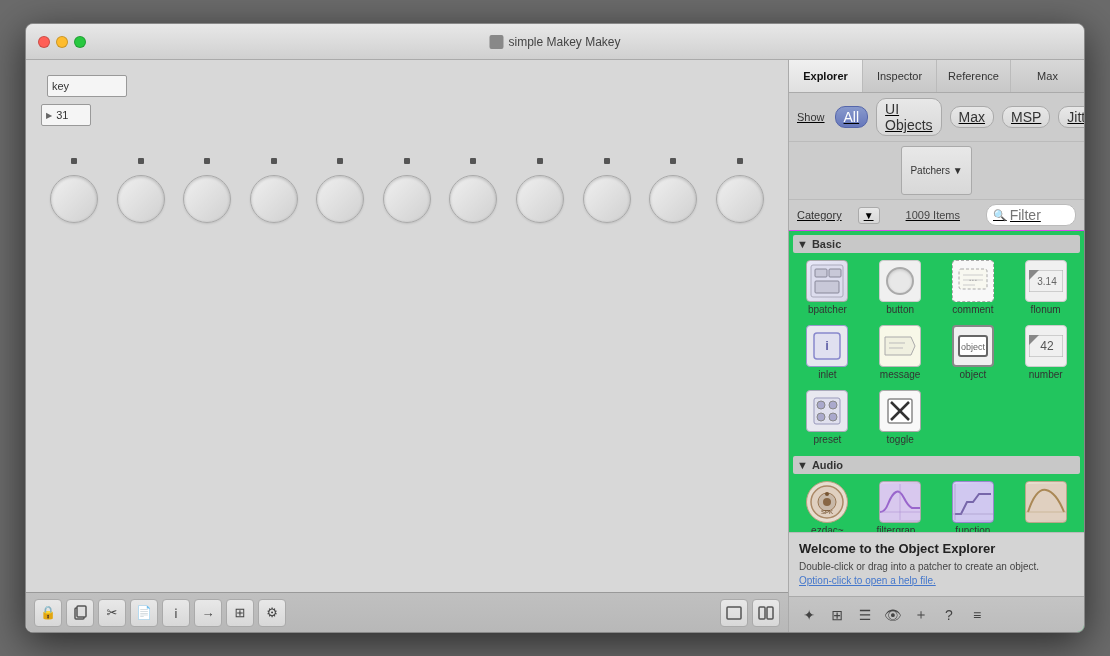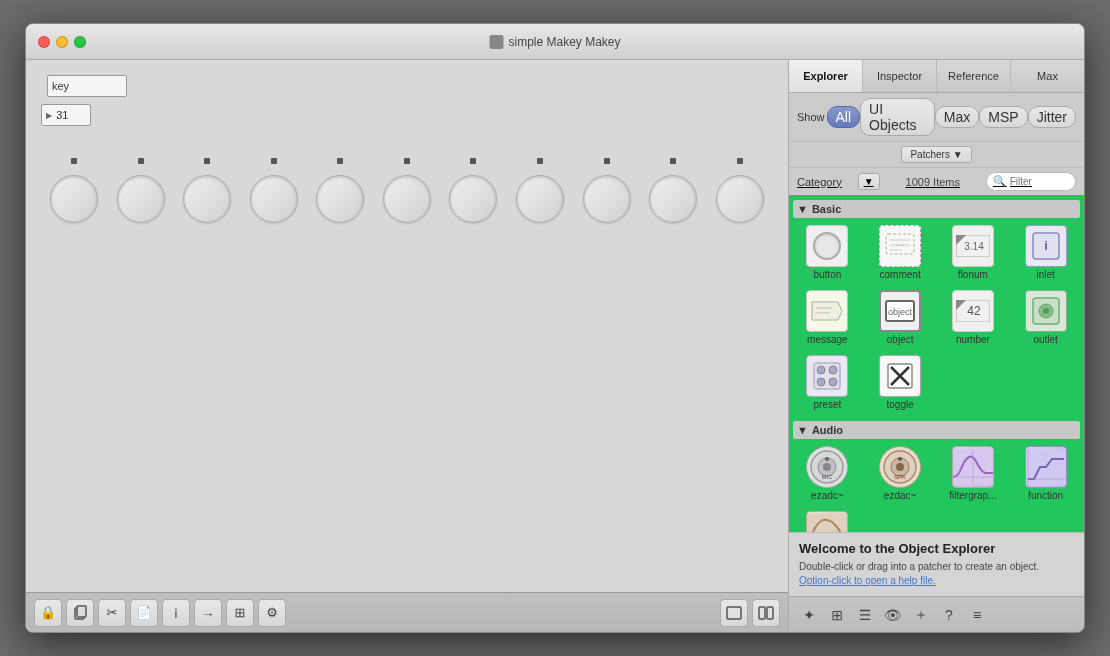--- a/index.html
+++ b/index.html
@@ -242,10 +242,11 @@
       display: flex;
       align-items: center;
       padding: 5px 8px;
-      gap: 0;
+      gap: 8px;
       background: #cccccc;
       border-bottom: 1px solid #bbb;
       flex-shrink: 0;
+      text-decoration: underline;
     }
     .show-label {
       font-size: 11px;

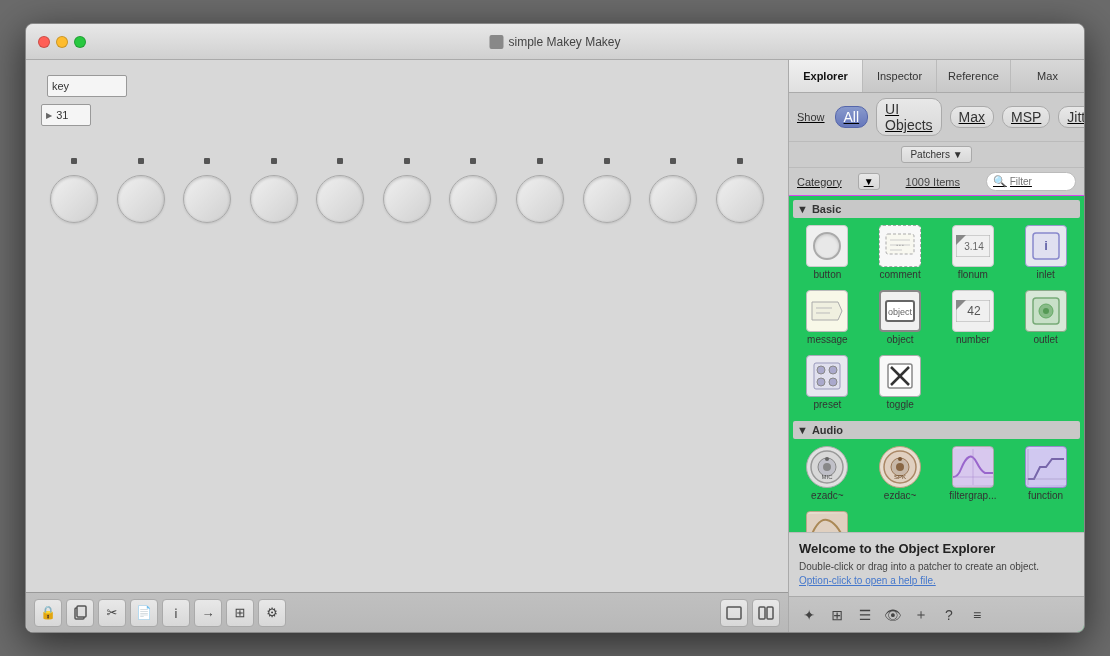--- a/index.html
+++ b/index.html
@@ -268,7 +268,7 @@
       border-color: #5566aa;
     }
     .patchers-btn {
-      padding: 2px 8px;
+      padding: 18px 8px;
       border: 1px solid #aaa;
       border-radius: 3px;
       background: linear-gradient(to bottom, #e8e8e8, #d8d8d8);

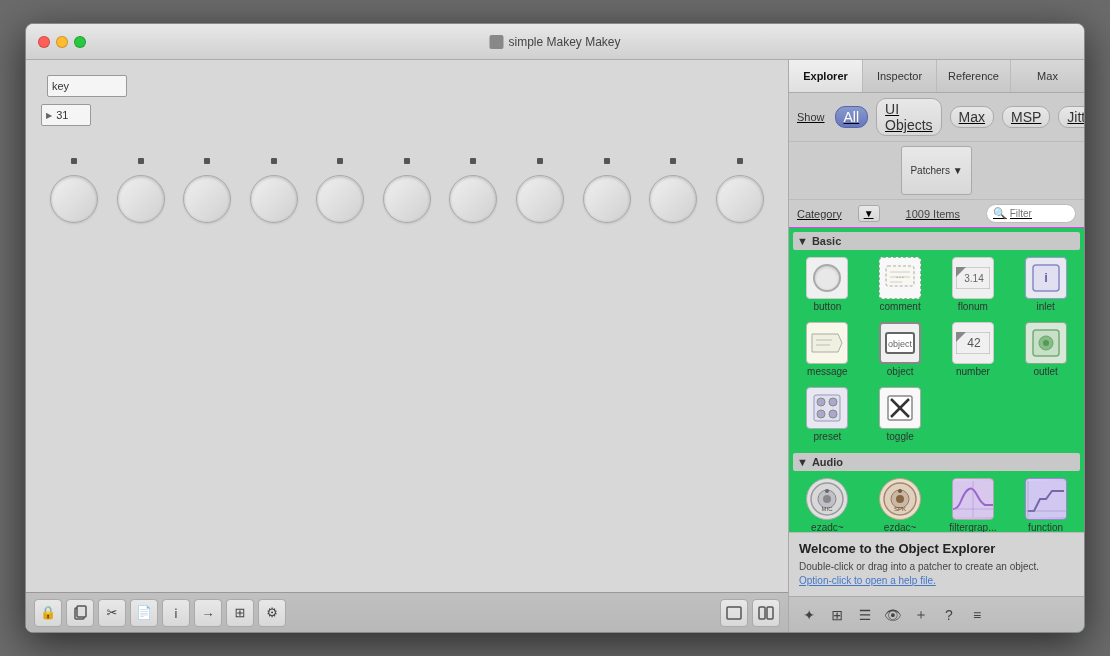--- a/index.html
+++ b/index.html
@@ -541,7 +541,7 @@
         <span class="items-count">1009 Items</span>
         <div class="search-box">
           <span style="color:#888;font-size:11px;">🔍</span>
-          <input type="text" style="font-size: 10px;" placeholder="Filter">
+          <input type="text" style="font-size: 14px;" placeholder="Filter">
         </div>
       </div>
 

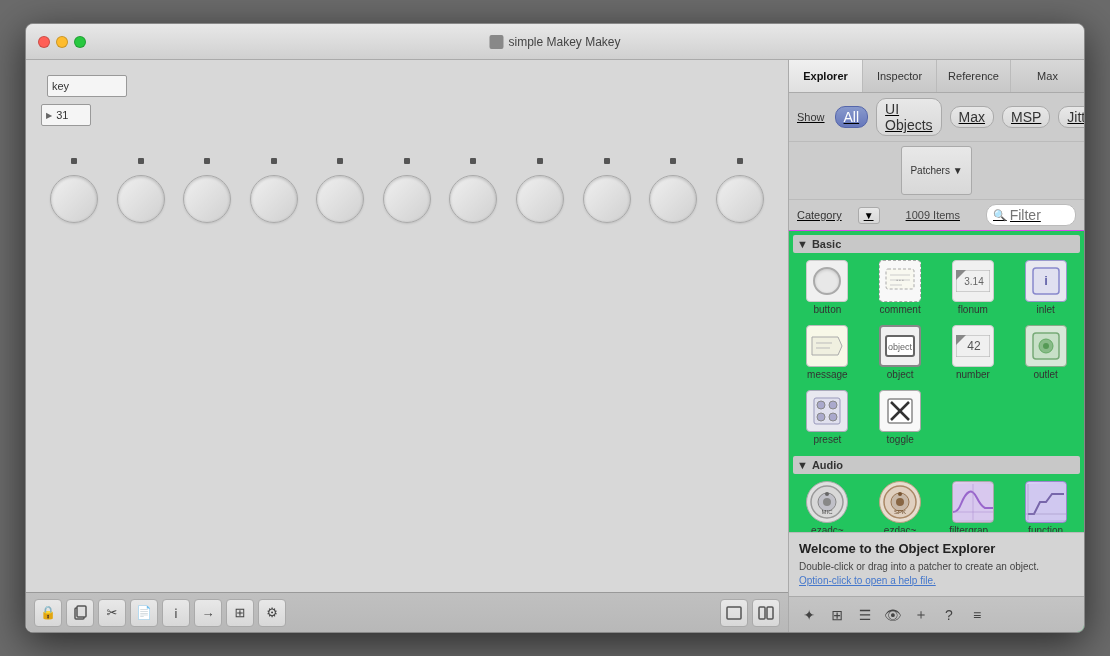--- a/index.html
+++ b/index.html
@@ -554,6 +554,17 @@
           </div>
           <div class="obj-grid">
 
+            <div class="obj-item">
+              <div class="obj-icon icon-bpatcher">
+                <svg width="36" height="36" viewBox="0 0 36 36">
+                  <rect x="2" y="2" width="32" height="32" rx="2" fill="#dde" stroke="#aab" stroke-width="1"></rect>
+                  <rect x="6" y="6" width="12" height="8" rx="1" fill="#c8c8d8" stroke="#889" stroke-width="1"></rect>
+                  <rect x="20" y="6" width="12" height="8" rx="1" fill="#c8c8d8" stroke="#889" stroke-width="1"></rect>
+                  <rect x="6" y="18" width="24" height="12" rx="1" fill="#c8c8d8" stroke="#889" stroke-width="1"></rect>
+                </svg>
+              </div>
+              <span class="obj-label">bpatcher</span>
+            </div>
 
             <div class="obj-item">
               <div class="obj-icon" style="background:#f0f0f0;border:1px solid #ccc;border-radius:4px;display:flex;align-items:center;justify-content:center;">

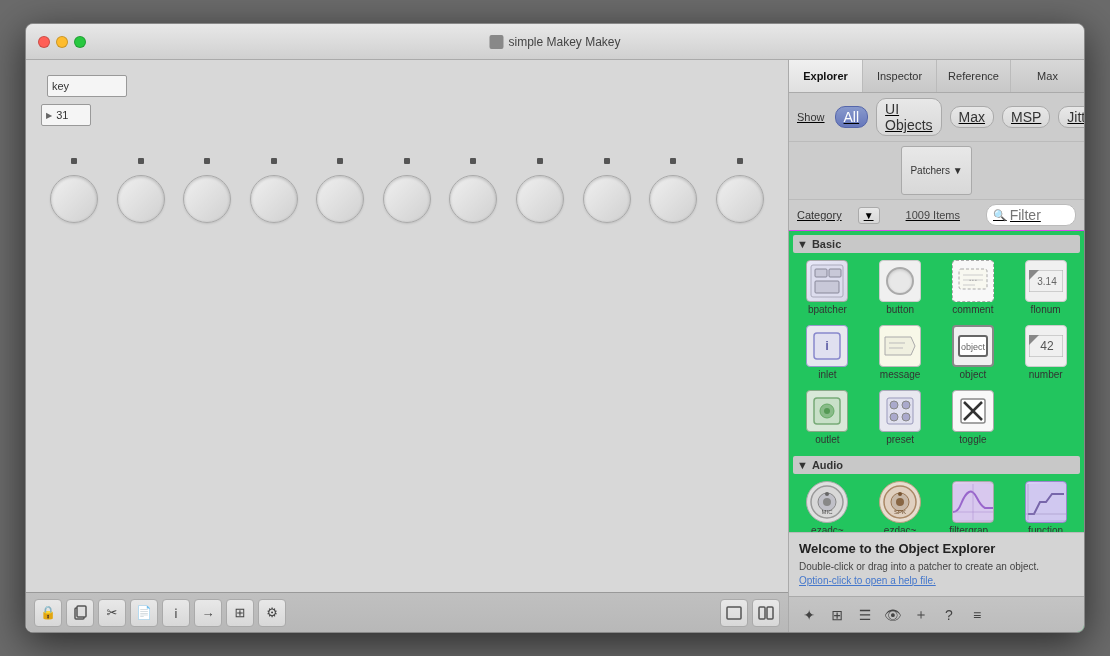--- a/index.html
+++ b/index.html
@@ -639,16 +639,6 @@
               <span class="obj-label">number</span>
             </div>
 
-            <div class="obj-item">
-              <div class="obj-icon" style="background:#d8e8d8;border:1px solid #88aa88;border-radius:4px;display:flex;align-items:center;justify-content:center;">
-                <svg width="30" height="30" viewBox="0 0 30 30">
-                  <rect x="2" y="2" width="26" height="26" rx="3" fill="#c8e0c8" stroke="#77aa77" stroke-width="1.5"></rect>
-                  <circle cx="15" cy="15" r="7" fill="#88bb88" stroke="#66aa66" stroke-width="1"></circle>
-                  <circle cx="15" cy="15" r="3" fill="#559955"></circle>
-                </svg>
-              </div>
-              <span class="obj-label">outlet</span>
-            </div>
 
             <div class="obj-item">
               <div class="obj-icon" style="background:#e8e8f0;border:1px solid #aab;border-radius:4px;display:flex;align-items:center;justify-content:center;">

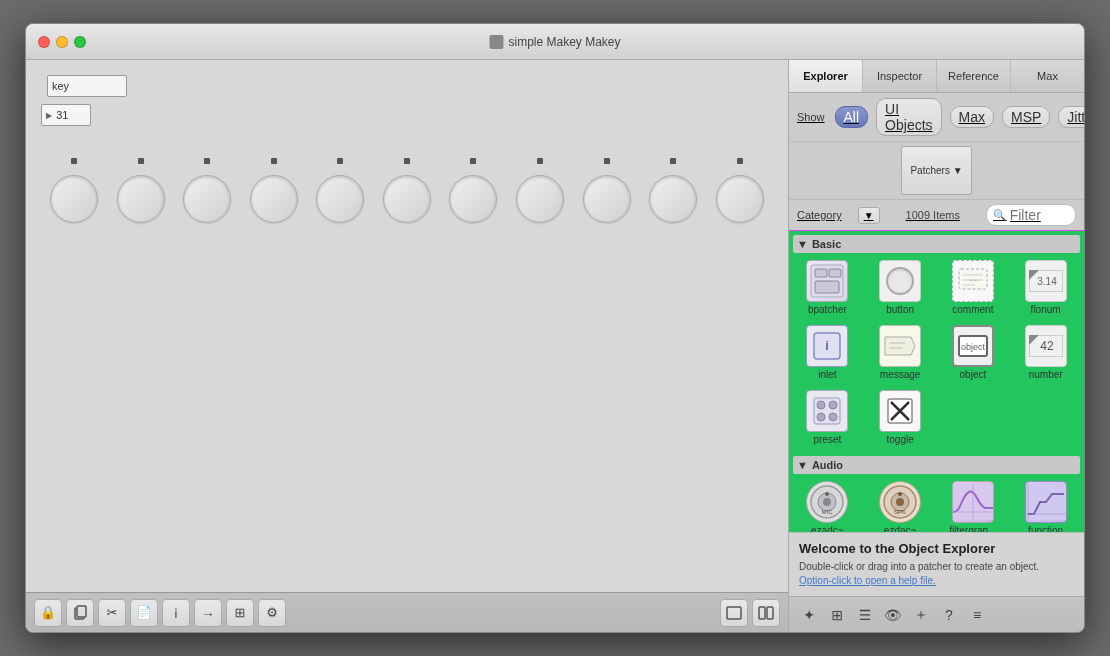--- a/index.html
+++ b/index.html
@@ -674,18 +674,6 @@
           </div>
           <div class="obj-grid">
 
-            <div class="obj-item">
-              <div class="obj-icon" style="background:#e0e0e0;border:1px solid #aaa;border-radius:50%;display:flex;align-items:center;justify-content:center;">
-                <svg width="36" height="36" viewBox="0 0 36 36">
-                  <circle cx="18" cy="18" r="16" fill="#d8d8d8" stroke="#999" stroke-width="1.5"></circle>
-                  <circle cx="18" cy="18" r="9" fill="#c0c0c8" stroke="#888" stroke-width="1"></circle>
-                  <circle cx="18" cy="18" r="4" fill="#888"></circle>
-                  <circle cx="18" cy="10" r="2" fill="#666"></circle>
-                  <text x="18" y="30" text-anchor="middle" font-size="6" fill="#555">MIC</text>
-                </svg>
-              </div>
-              <span class="obj-label">ezadc~</span>
-            </div>
 
             <div class="obj-item">
               <div class="obj-icon" style="background:#e8ddd0;border:1px solid #bba080;border-radius:50%;display:flex;align-items:center;justify-content:center;">

